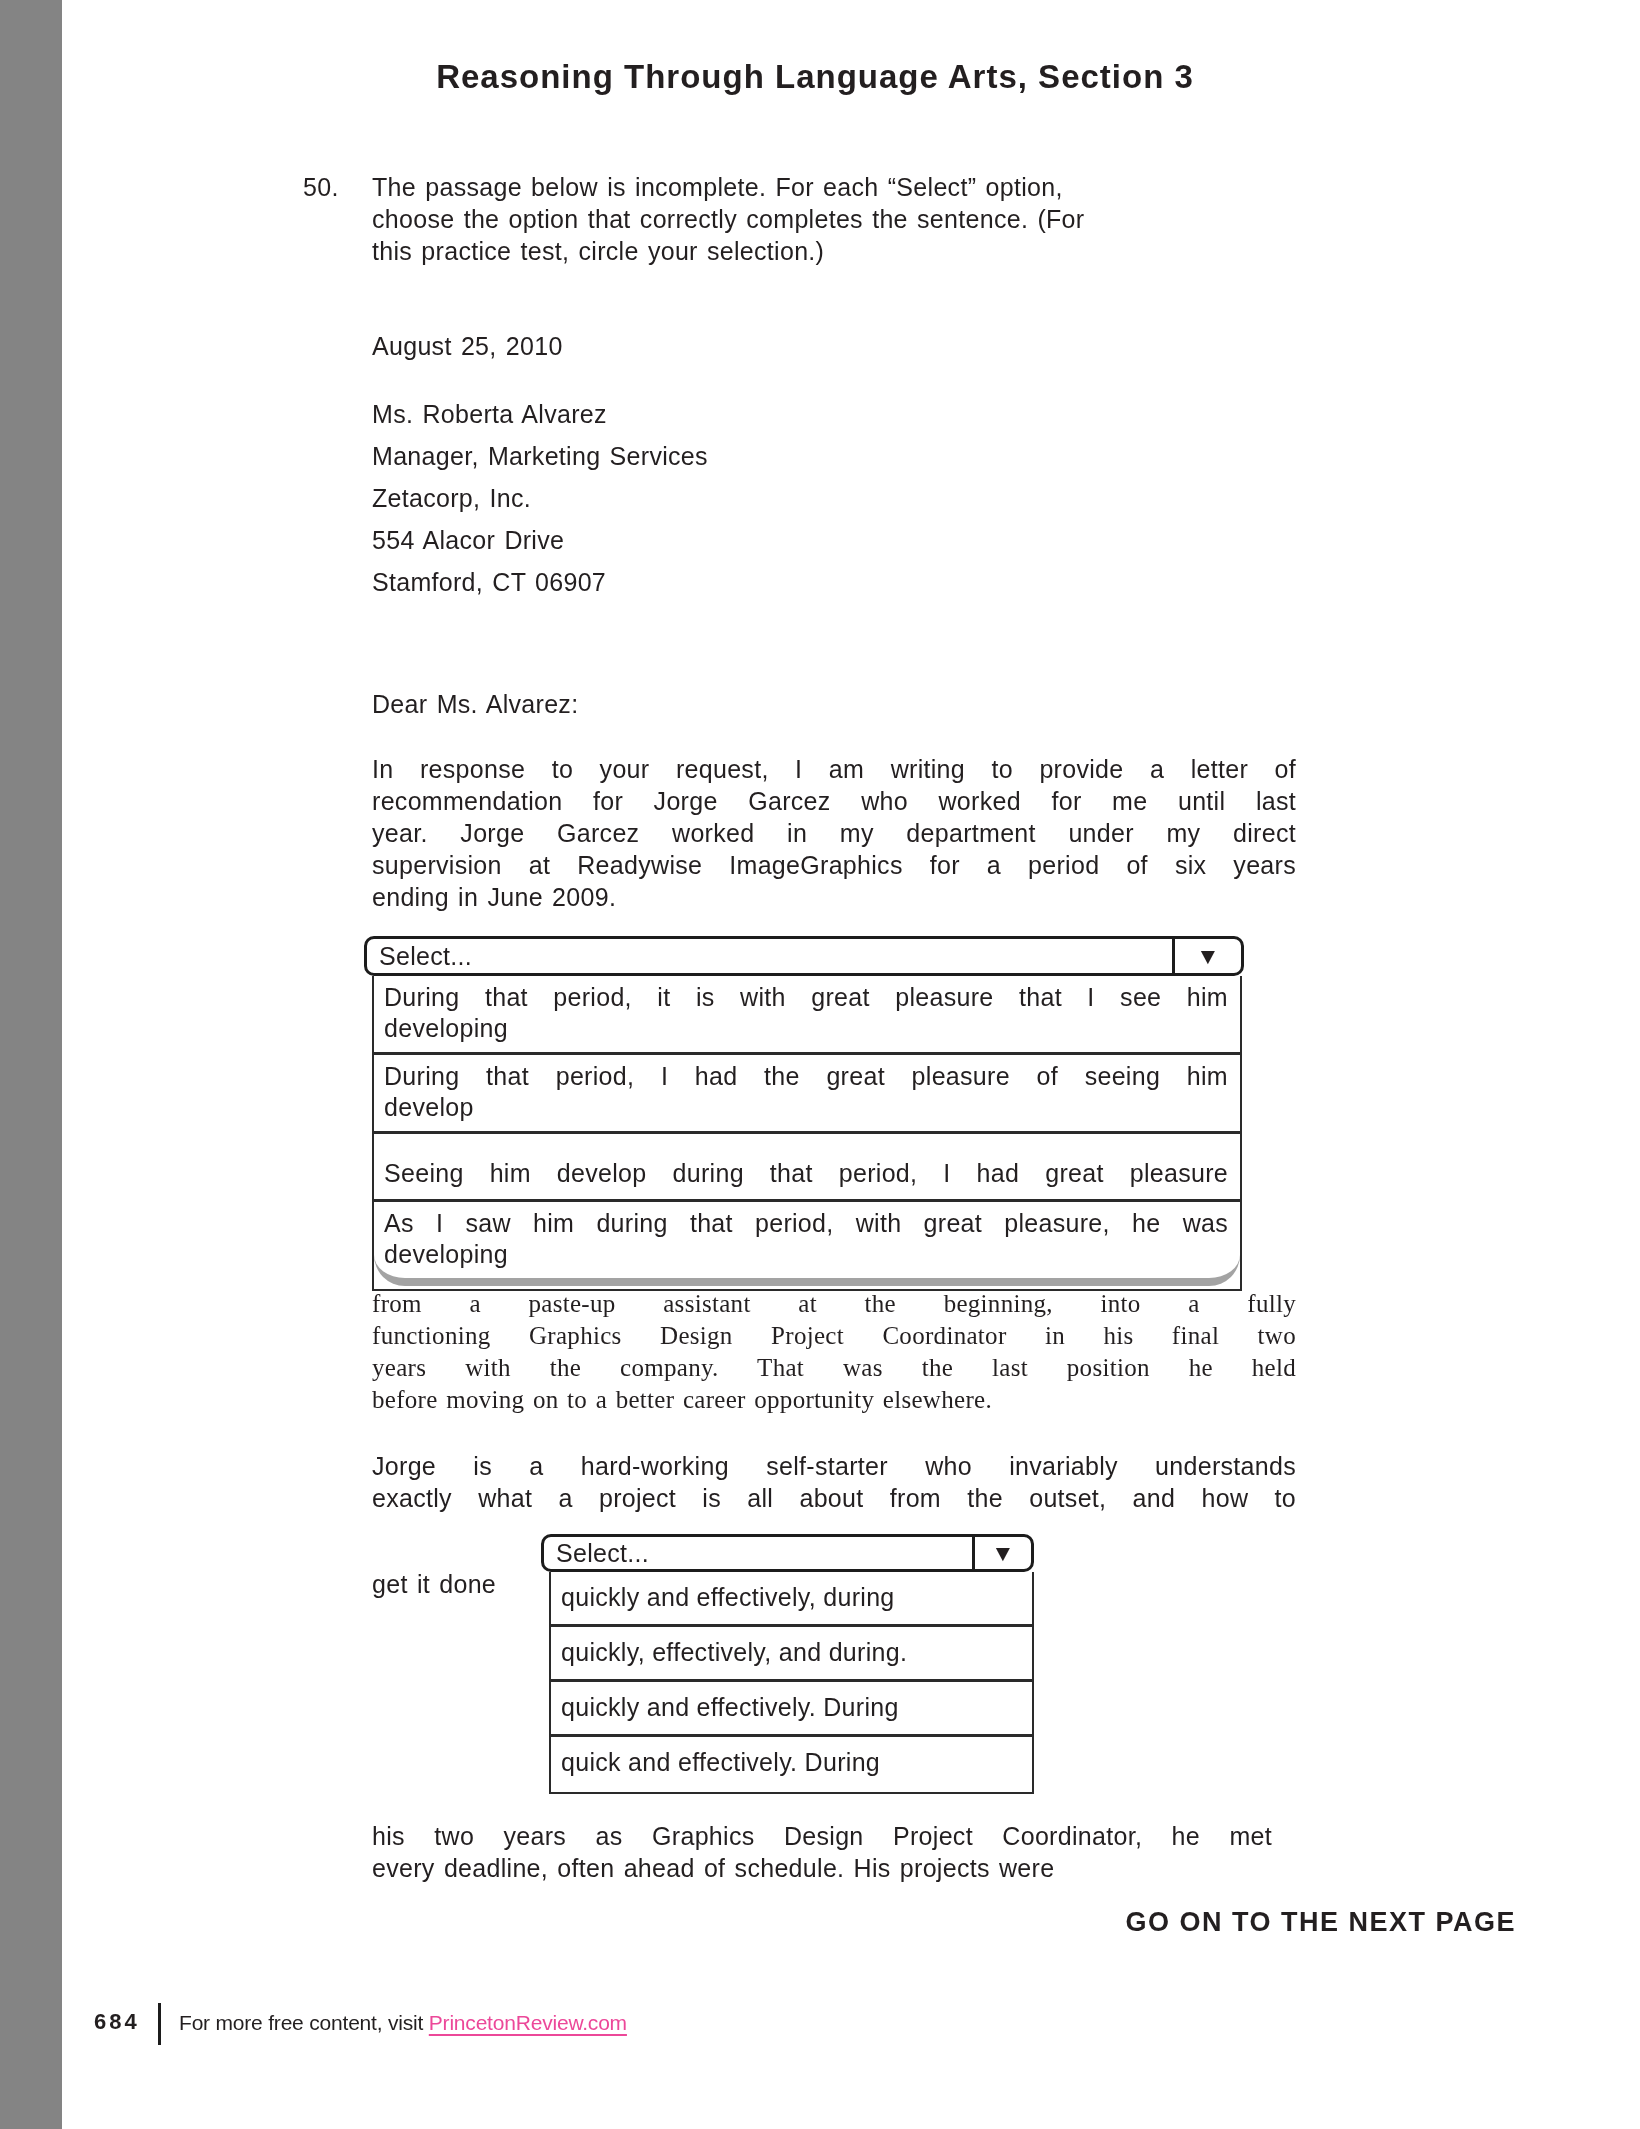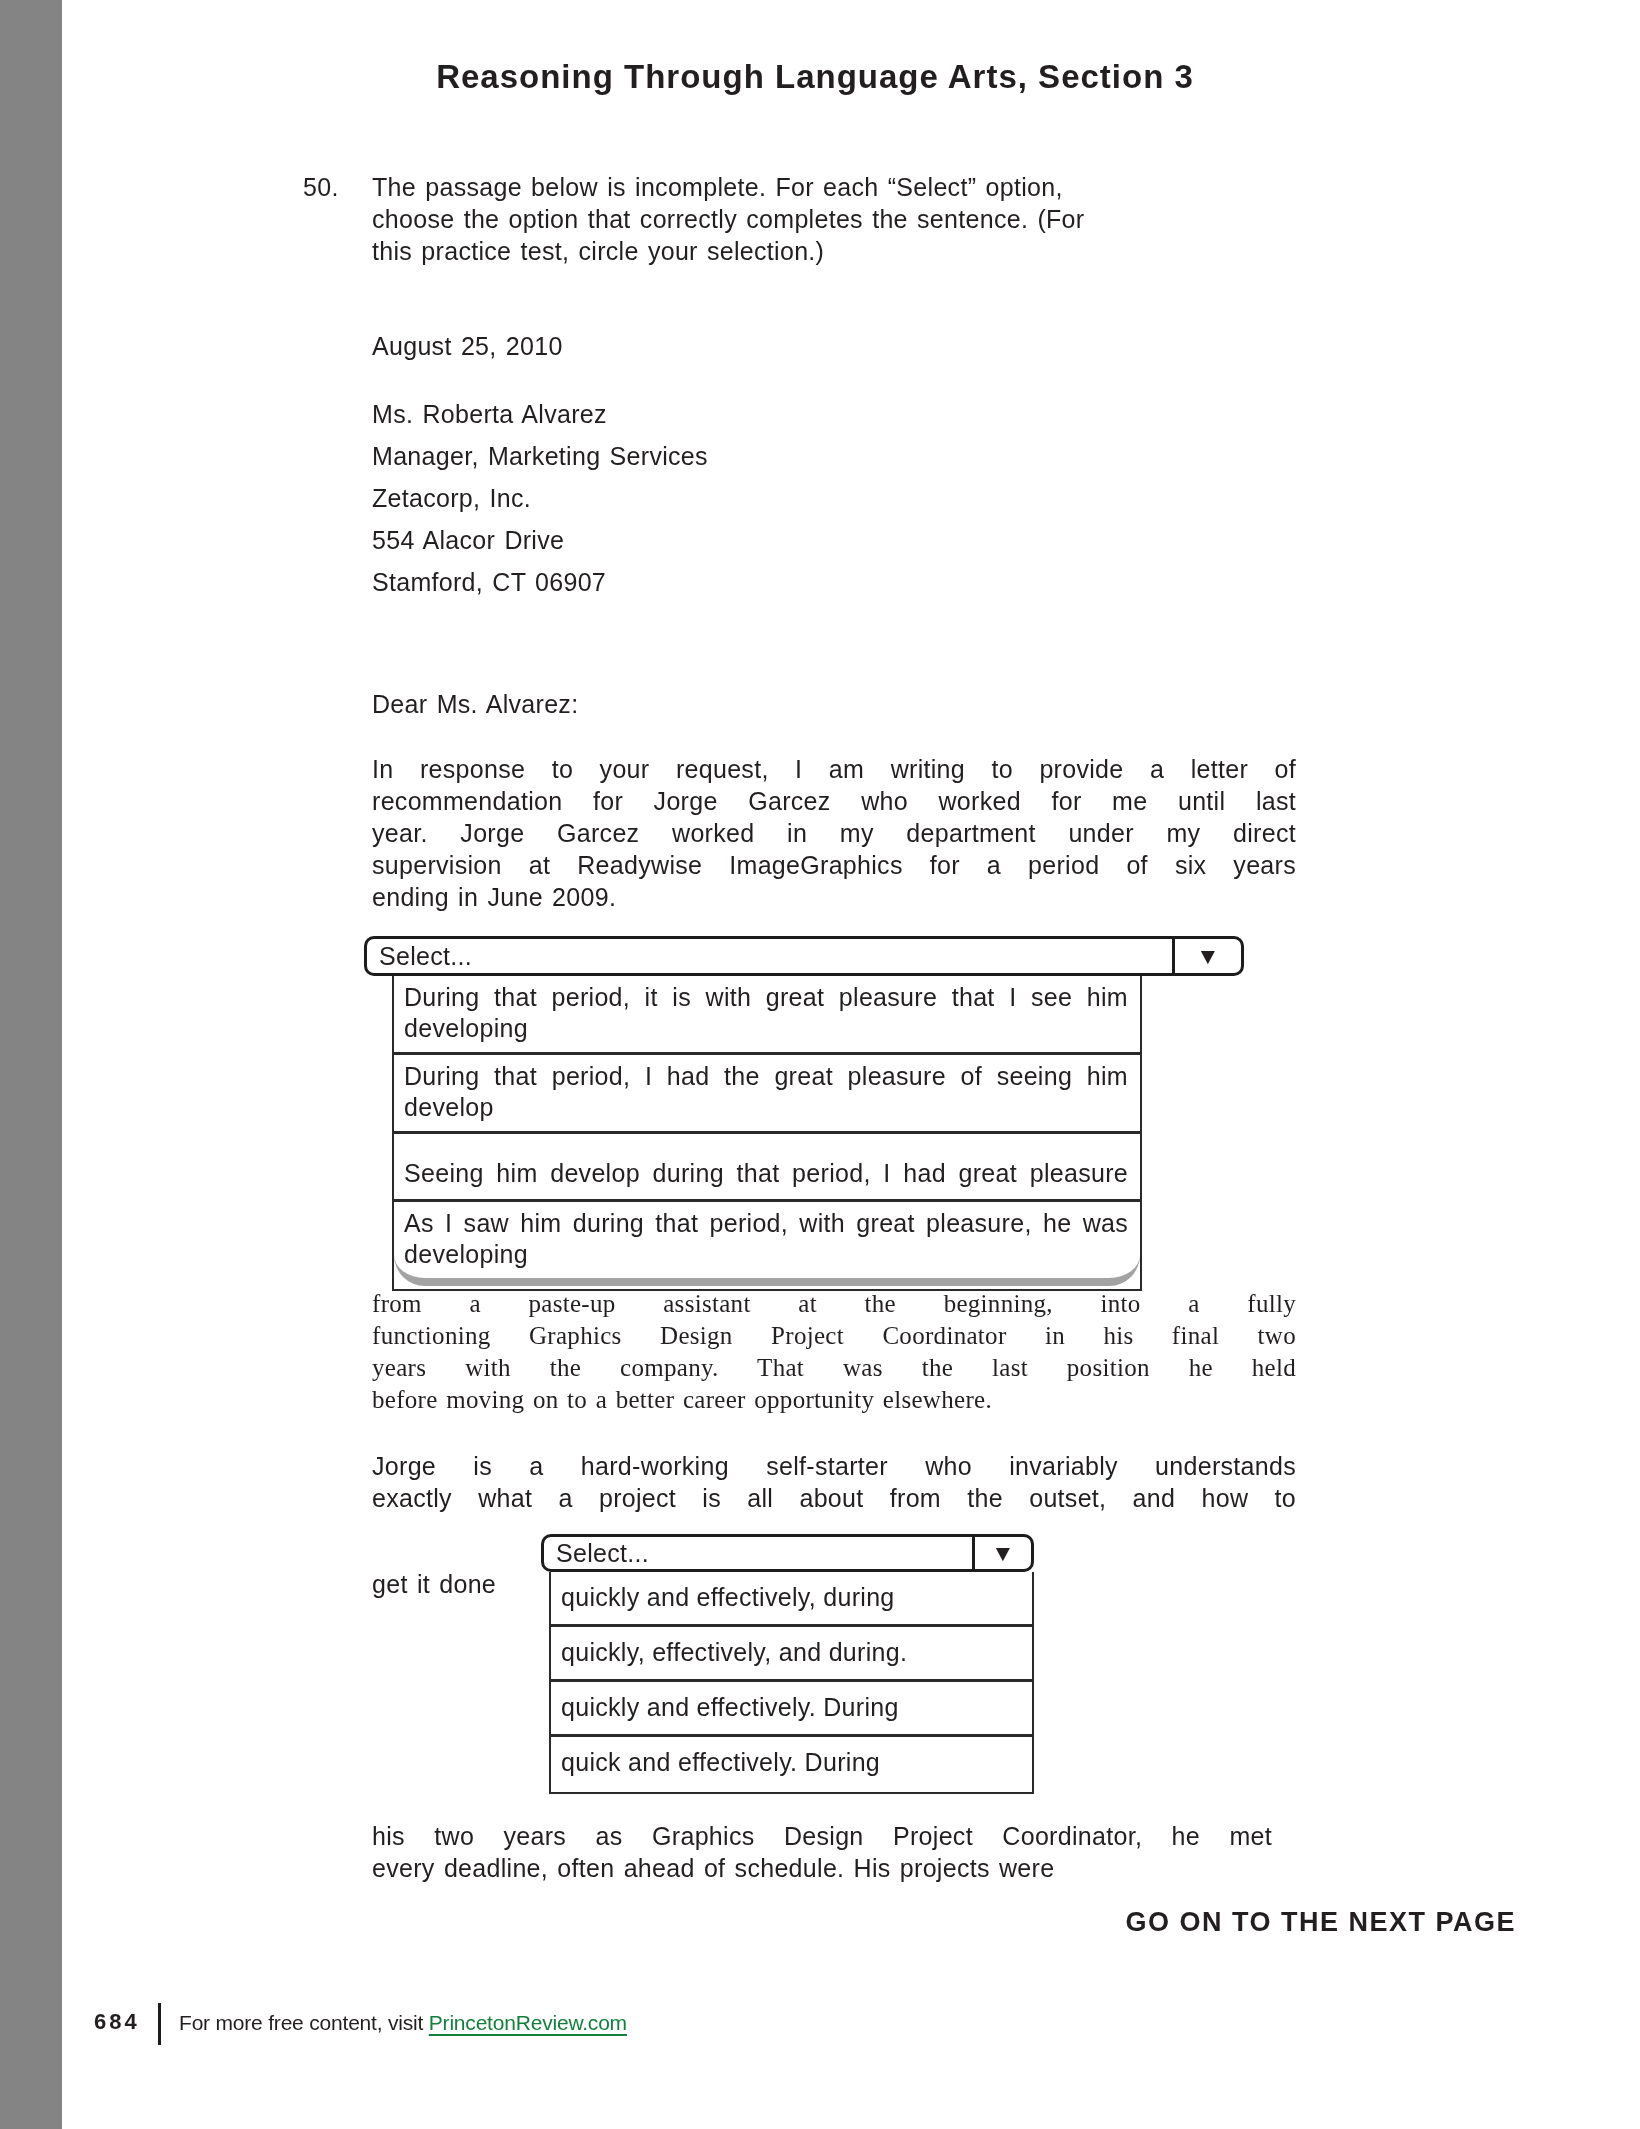--- a/index.html
+++ b/index.html
@@ -48,7 +48,7 @@
     position:absolute; box-sizing:border-box; background:#fff;
     border:2px solid #2a2a2a; border-top:none; padding-bottom:3px;
   }
-  .opts1 { left:392px; top:976px; width:750px; }
+  .opts1 { left:372px; top:976px; width:870px; }
   .opts2 { left:549px; top:1572px; width:485px; }
   .opt-row { font-size:25px; line-height:31px; letter-spacing:0.3px; border-bottom:3px solid #2a2a2a; }
   .opts1 .opt-row { padding:6px 12px 8px 10px; }

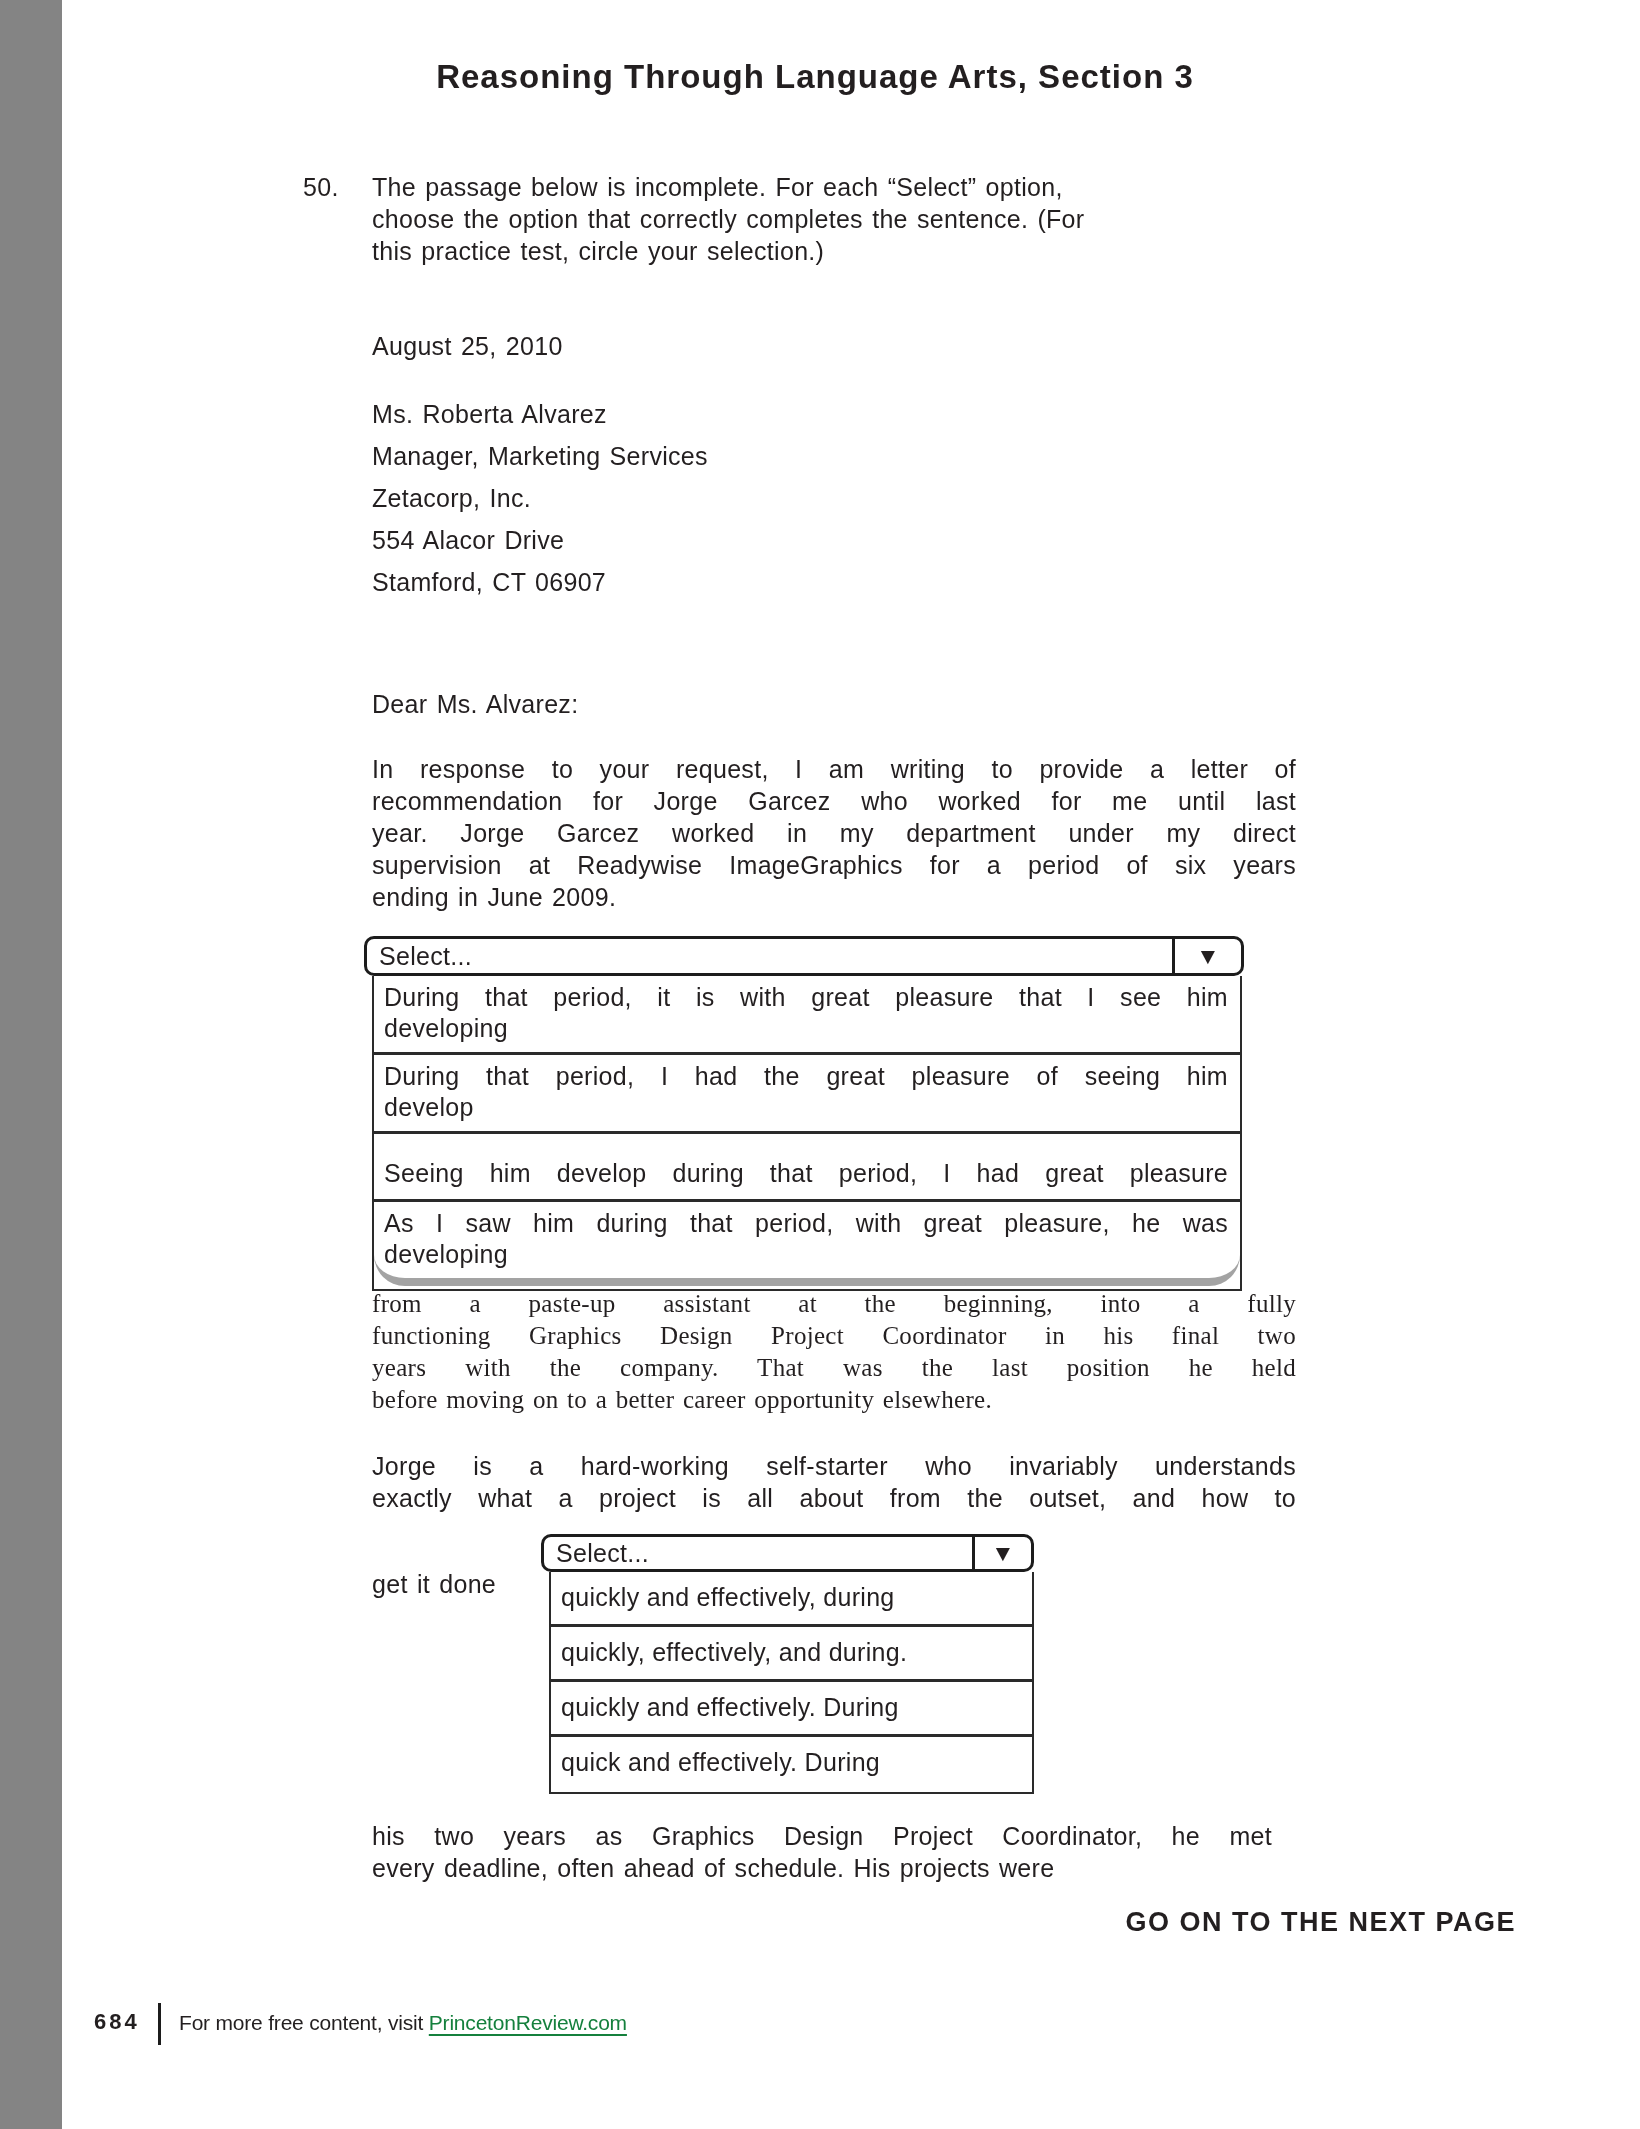--- a/index.html
+++ b/index.html
@@ -64,7 +64,7 @@
   .footer-num { left:94px; top:2007px; font-size:22px; font-weight:bold; letter-spacing:3px; line-height:30px; }
   .footer-divider { left:158px; top:2003px; width:3px; height:42px; background:#1c1c1c; }
   .footer-text { left:179px; top:2009px; font-size:21px; letter-spacing:-0.2px; line-height:28px; }
-  .footer-link { text-decoration:underline; text-underline-offset:4px; text-decoration-thickness:2px; color:#15803d; }
+  .footer-link { text-decoration:underline; text-underline-offset:4px; text-decoration-thickness:2px; color:#ec4899; }
 </style>
 </head>
 <body>

